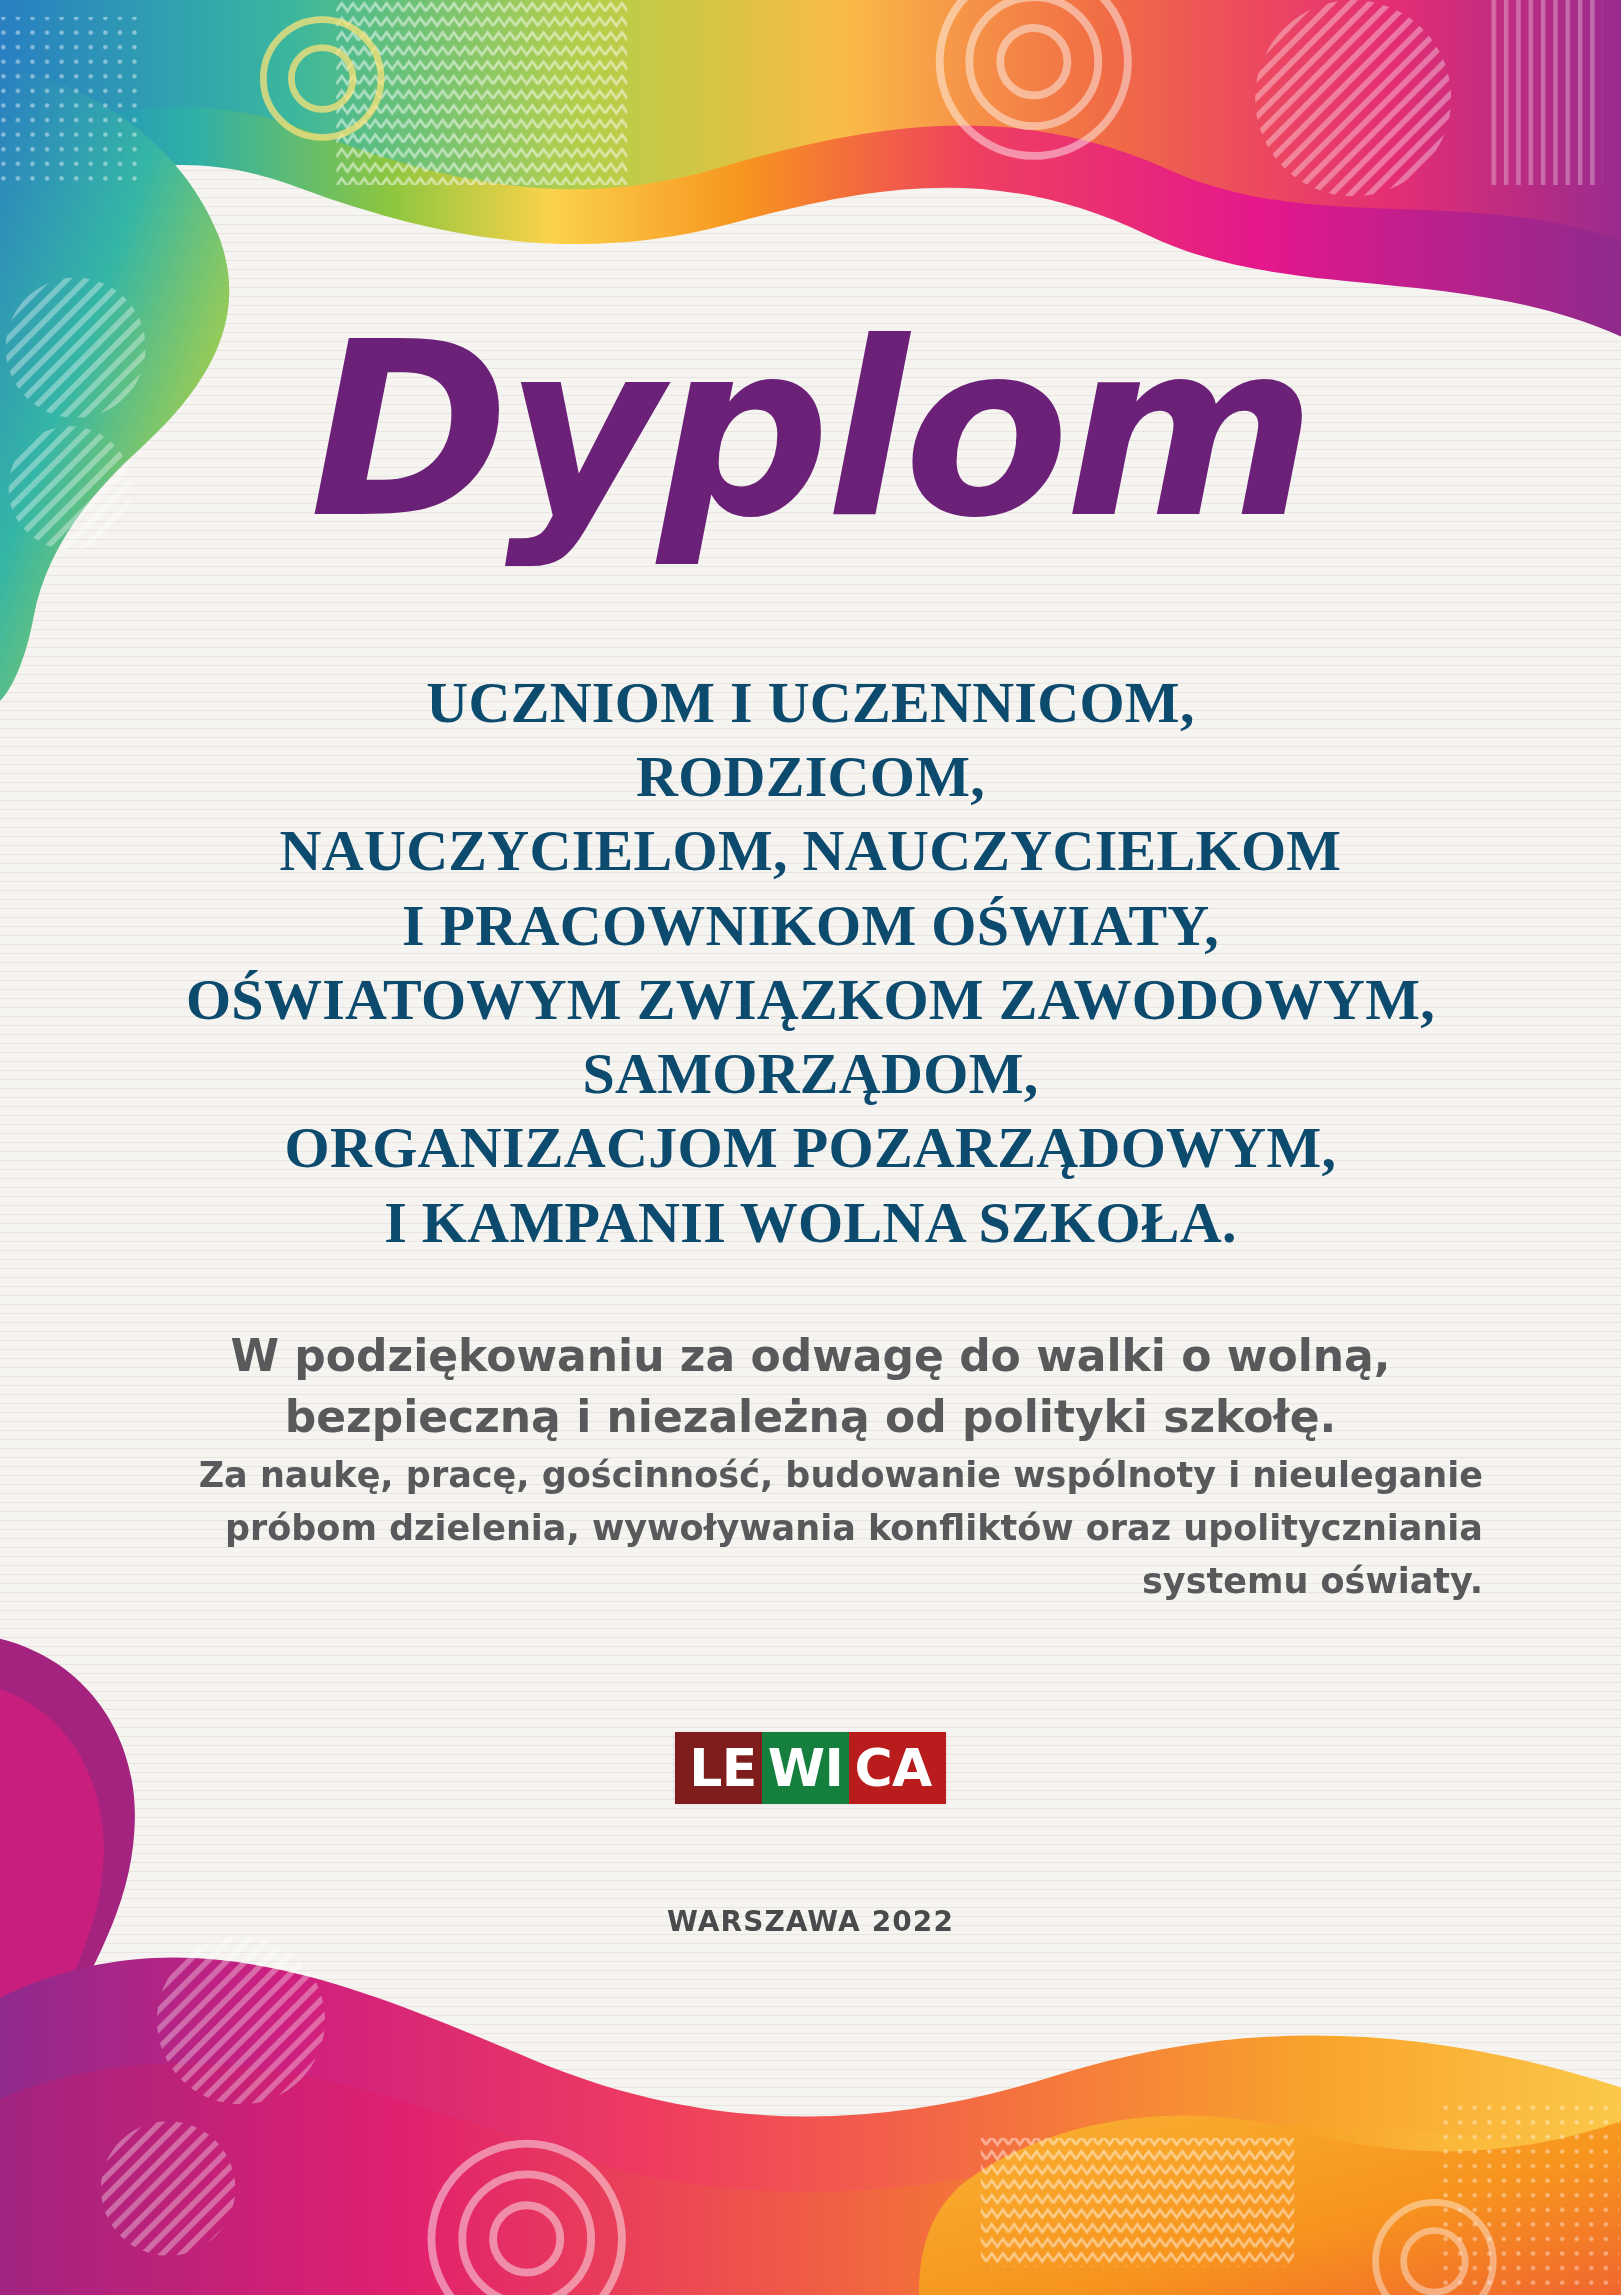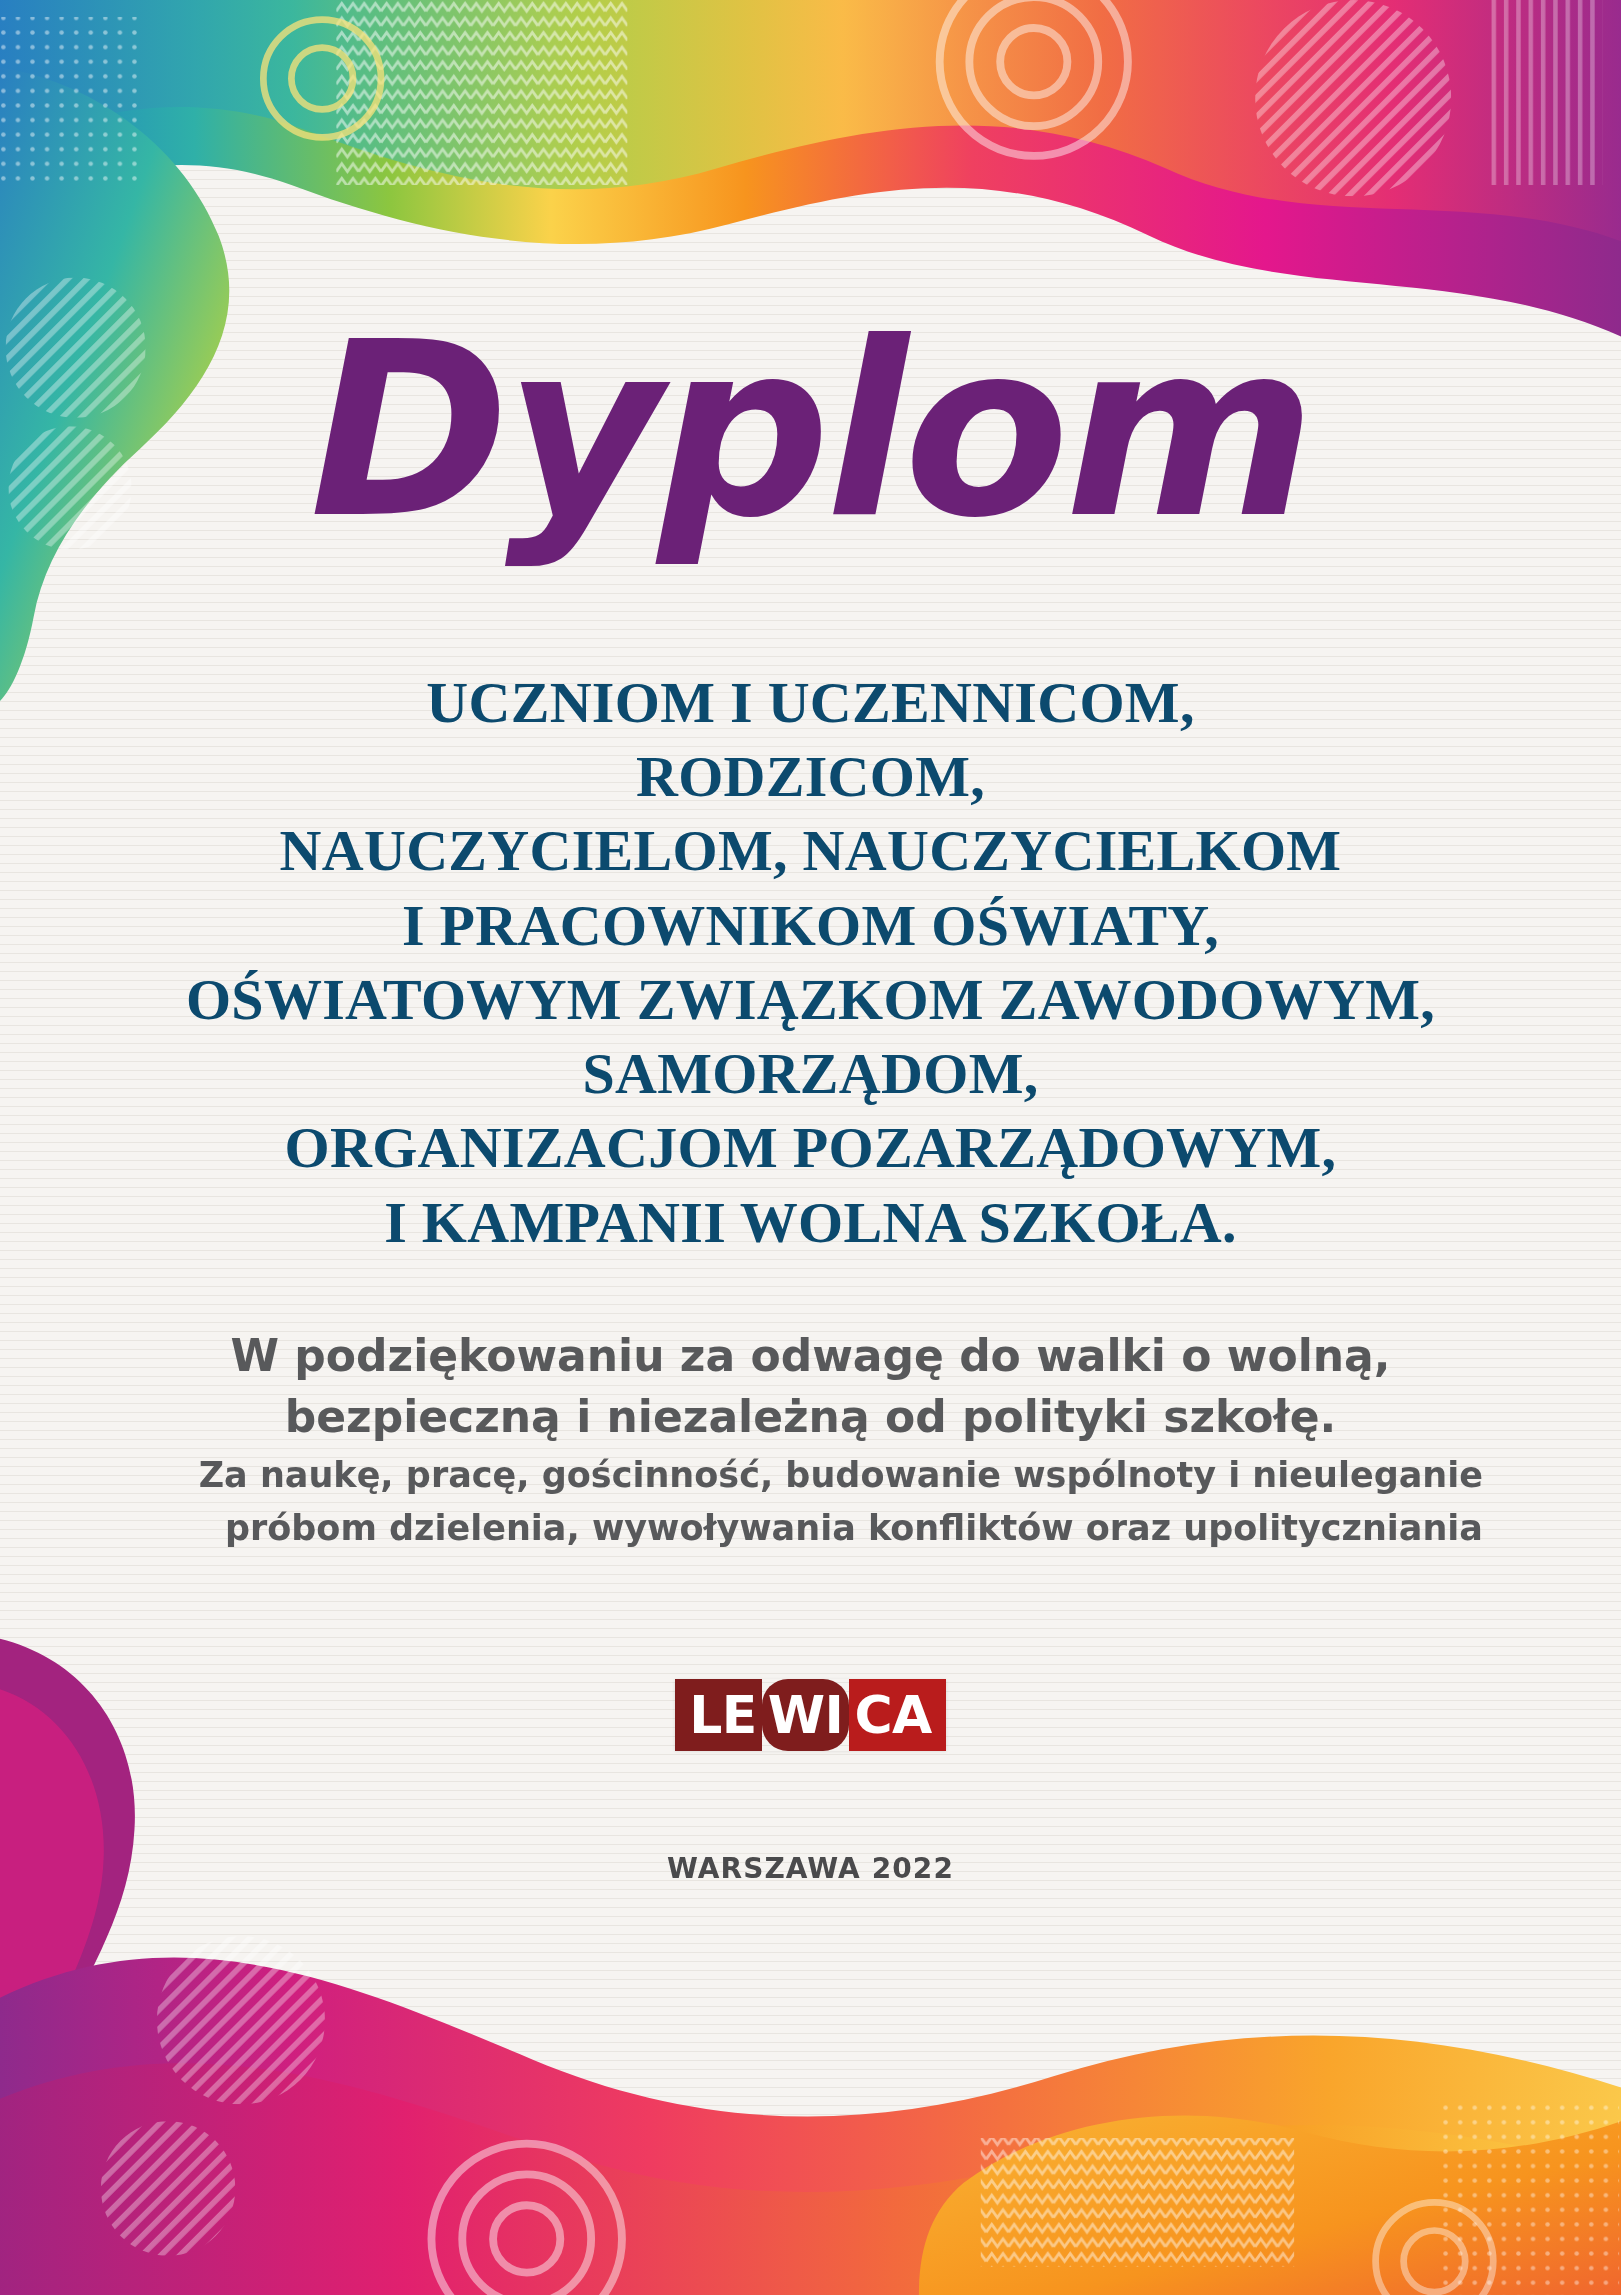--- a/index.html
+++ b/index.html
@@ -346,6 +346,7 @@
       <span class="big">bezpieczną i niezależną od polityki szkołę.</span>
       <span class="small">Za naukę, pracę, gościnność, budowanie wspólnoty i nieuleganie</span>
       <span class="small">próbom dzielenia, wywoływania konfliktów oraz upolityczniania</span>
+      <span class="small">systemu oświaty.</span>
     </div>
 
     <div class="logo">

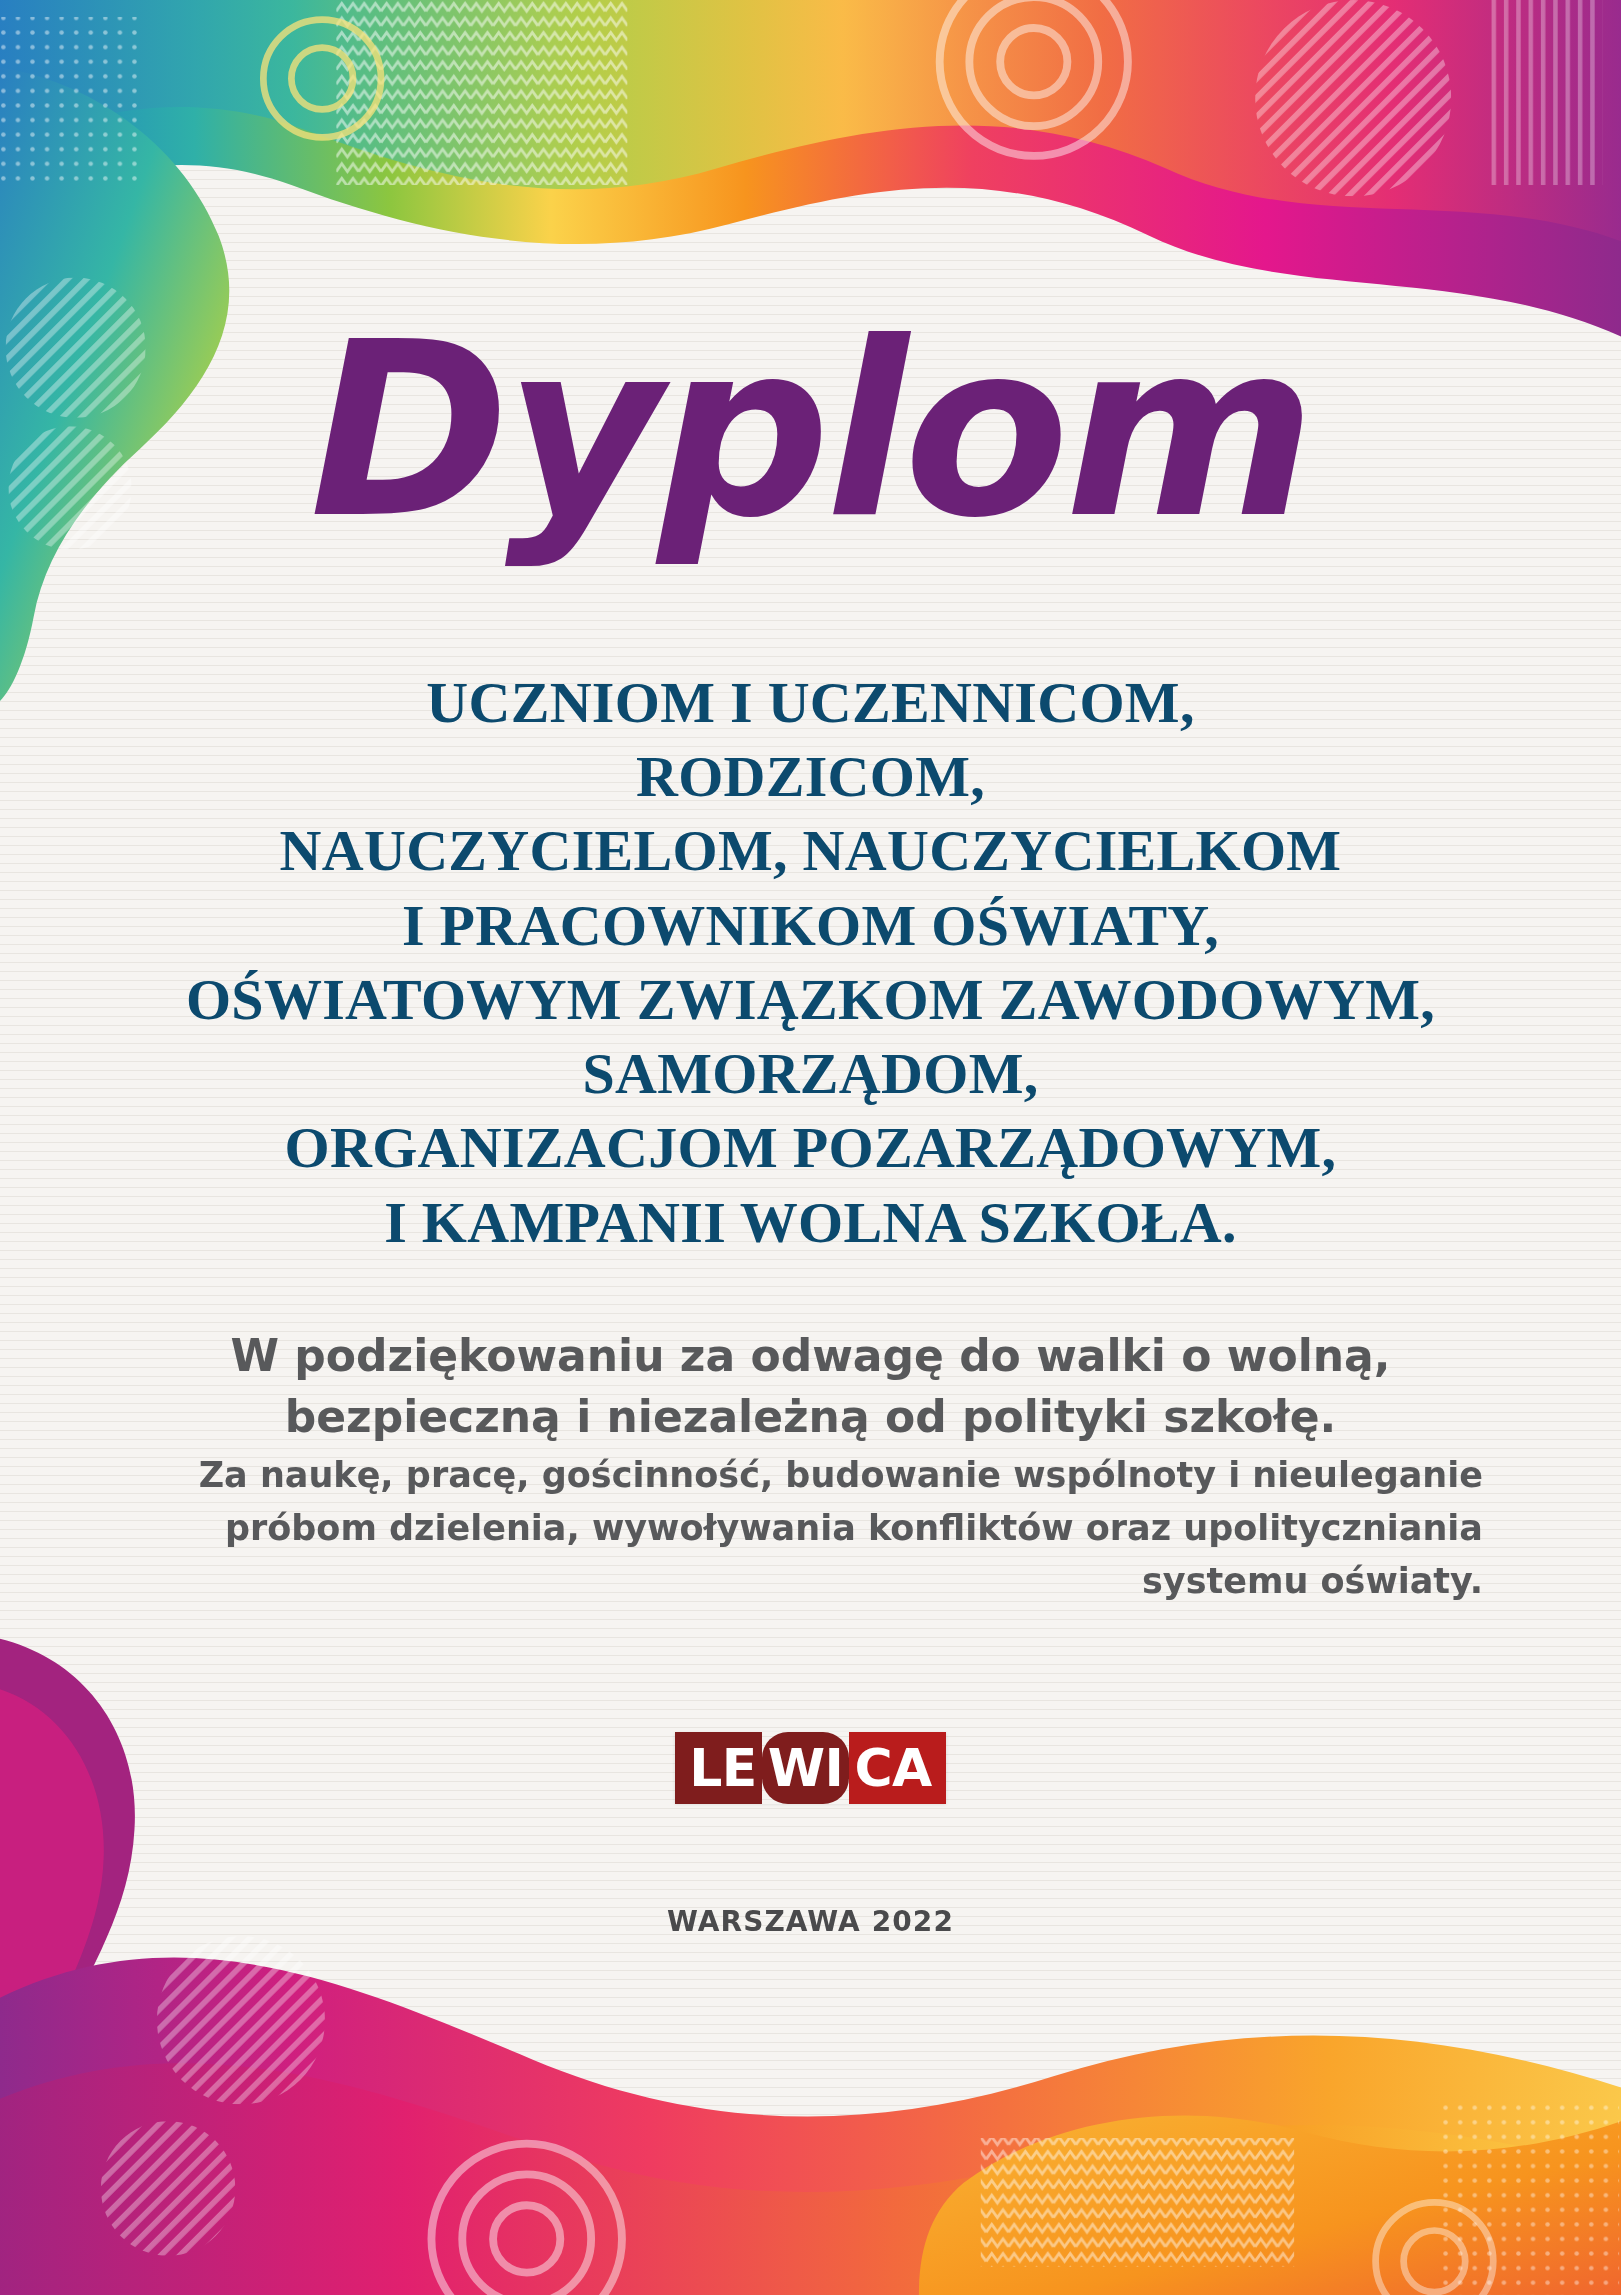--- a/index.html
+++ b/index.html
@@ -126,7 +126,7 @@
     padding: 0 5.6px;
   }
   .logo-le  { background: #7f1d1d; padding-left: 14.6px; }
-  .logo-wi  { background: #7f1d1d; border-radius: 26px; }
+  .logo-wi  { background: #15803d; }
   .logo-ca  { background: #b91c1c; padding-right: 14.6px; }
 
   .place-year {

